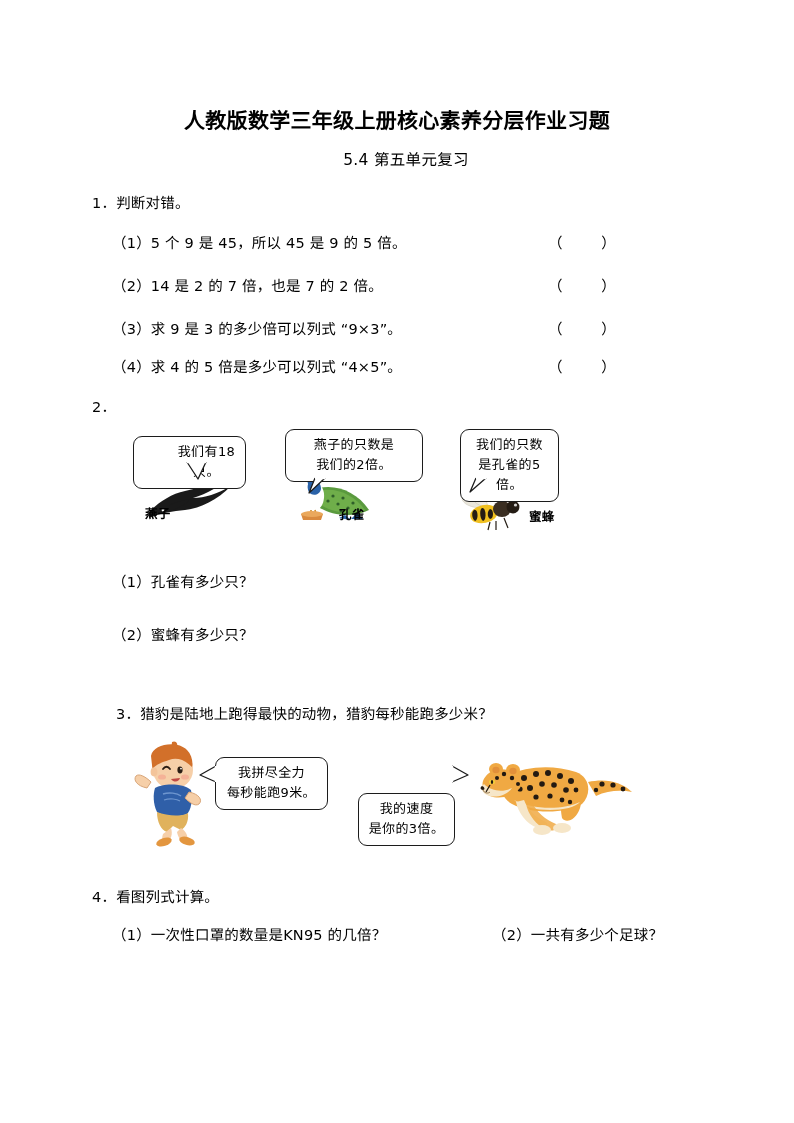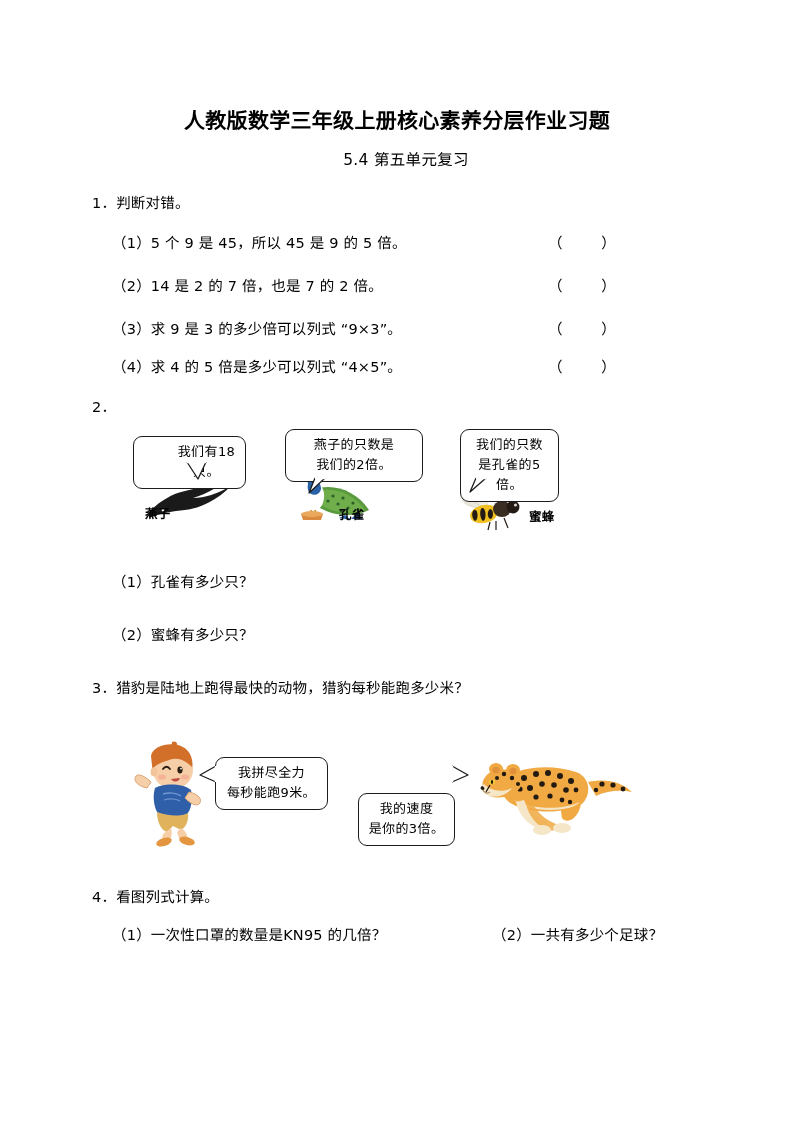--- a/index.html
+++ b/index.html
@@ -239,7 +239,7 @@
     <span>（2）</span><span>蜜蜂有多少只？</span>
   </div>
 
-  <div class="q-line q-num" style="top:678px;">
+  <div class="q-line q-num" style="top:704px;margin-left:24px;">
     <span>3．</span><span>猎豹是陆地上跑得最快的动物，猎豹每秒能跑多少米？</span>
   </div>
 

